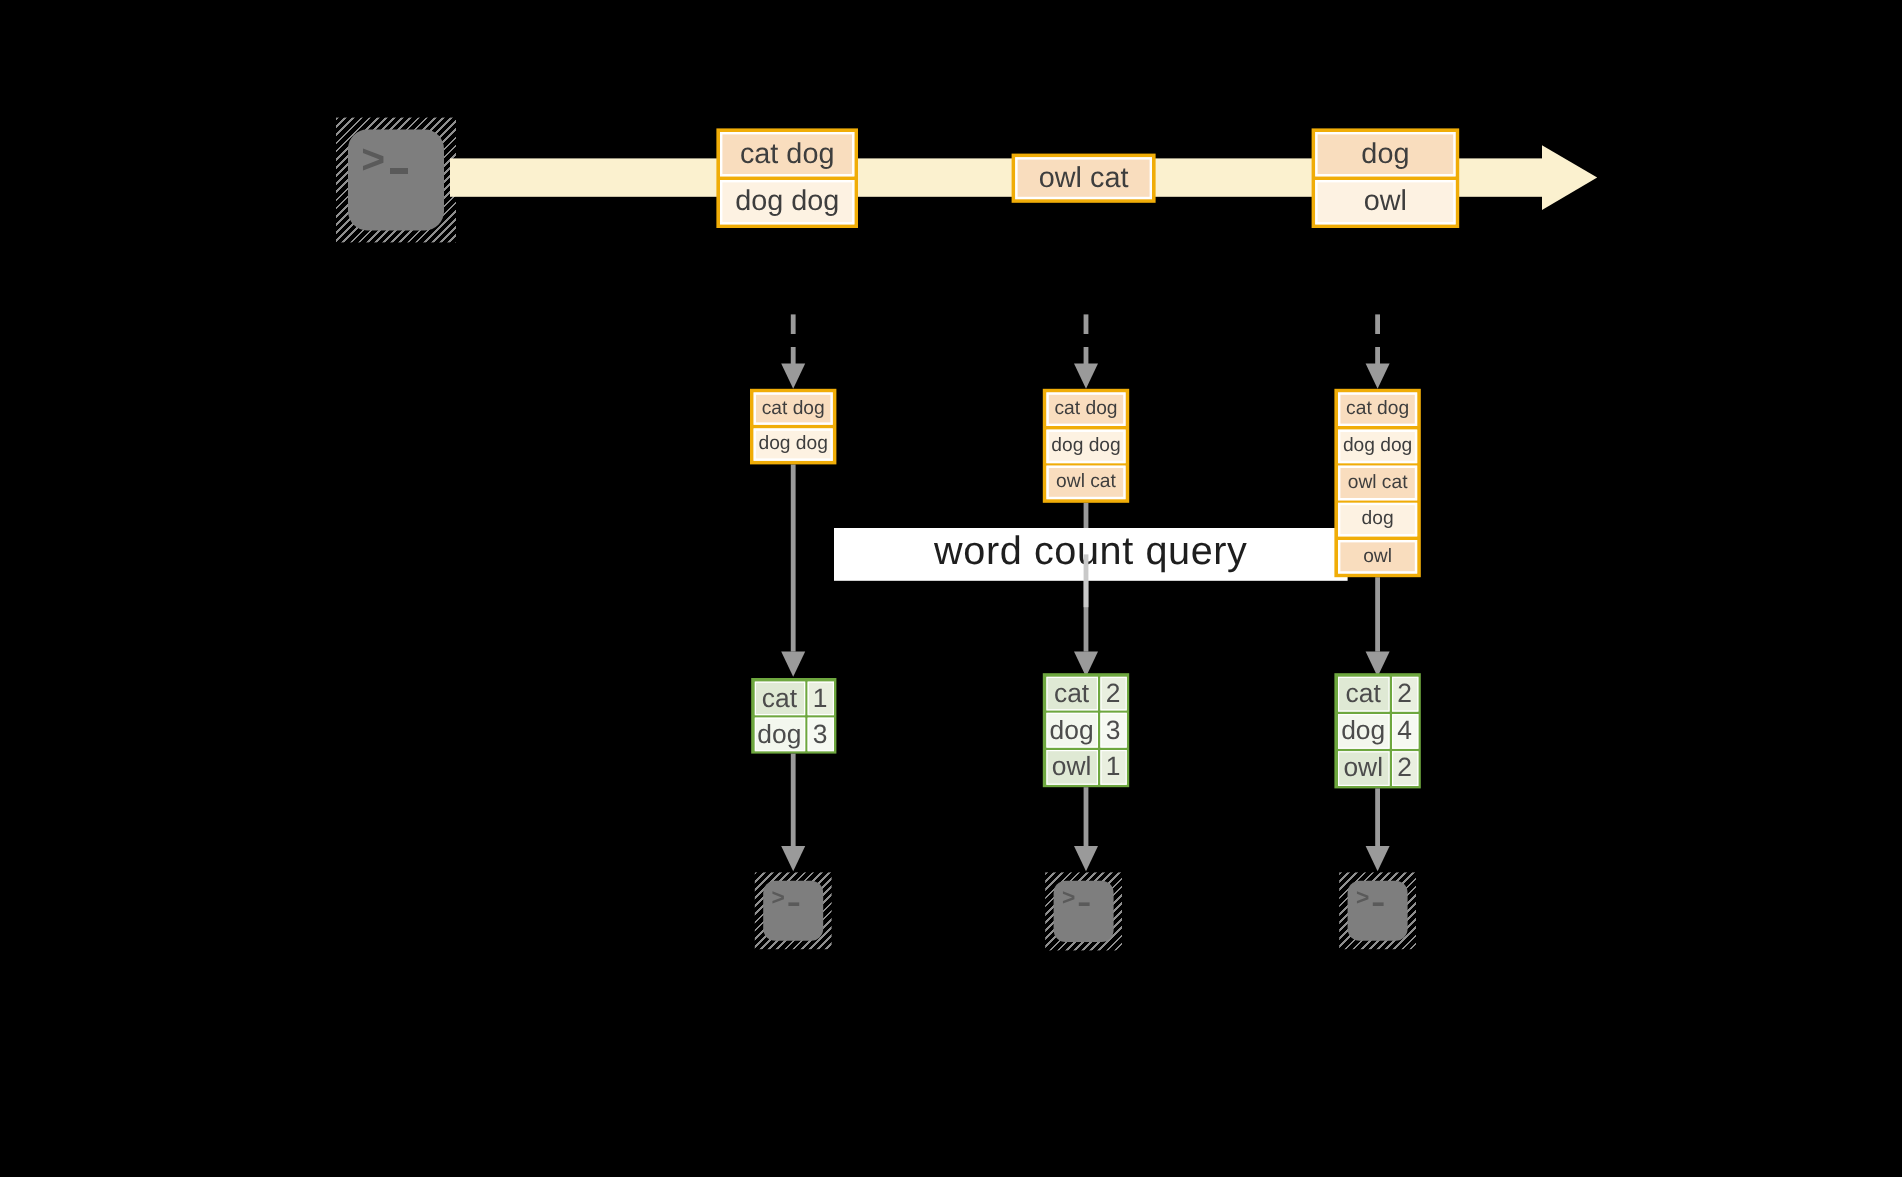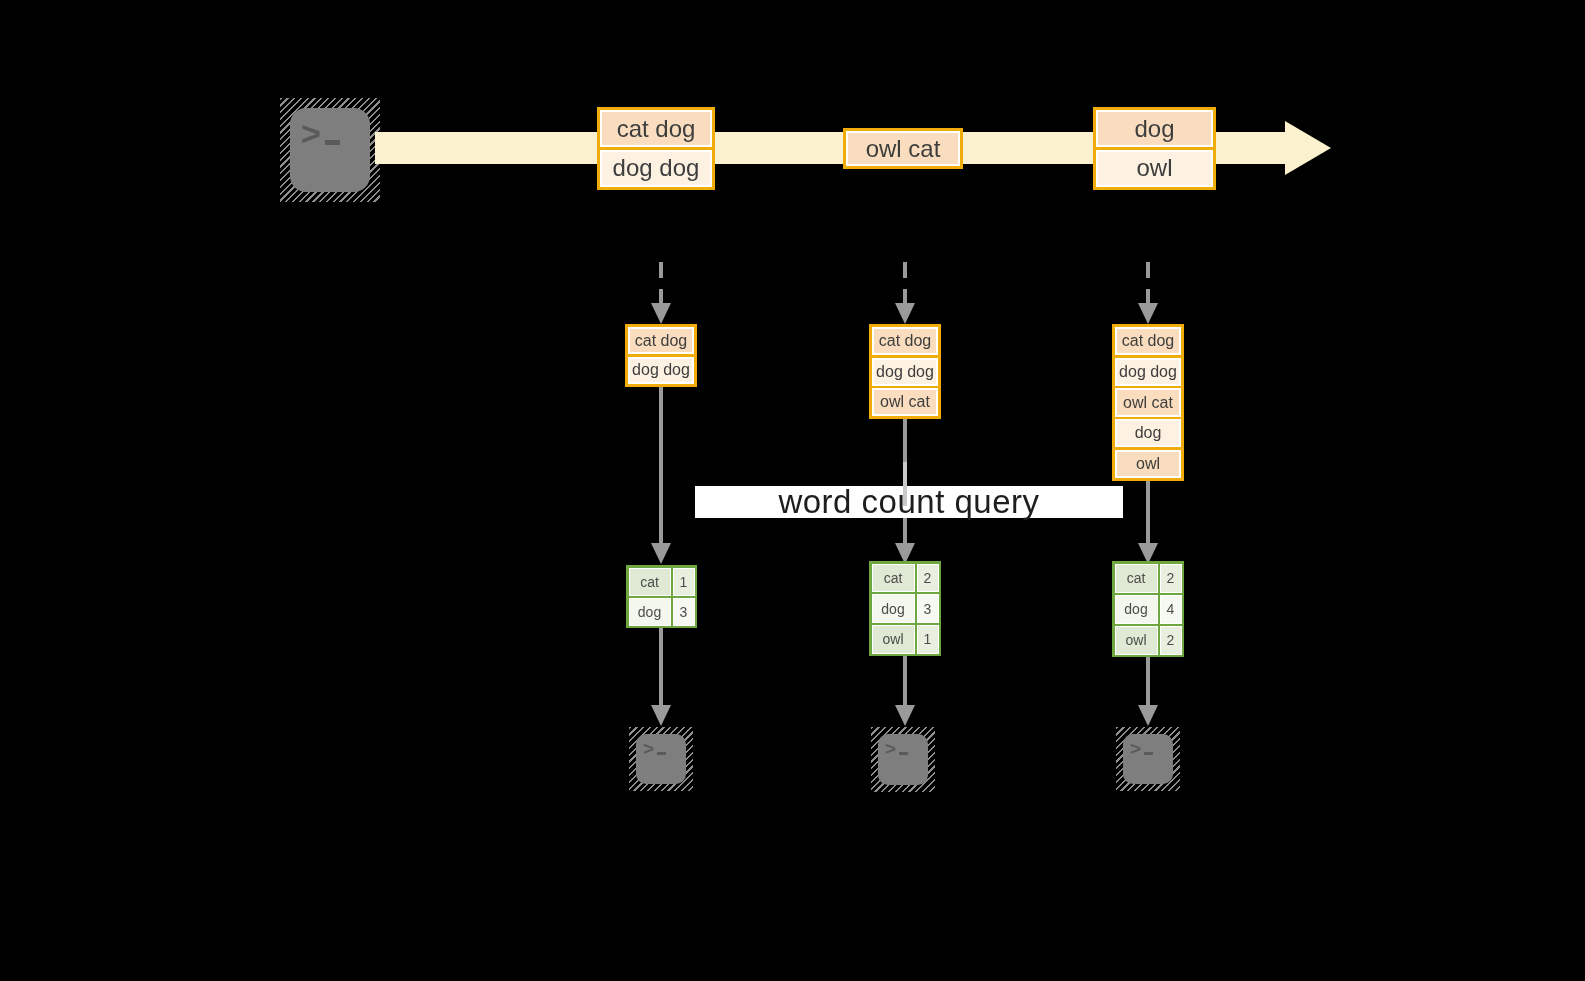--- a/index.html
+++ b/index.html
@@ -81,8 +81,8 @@
 
   
   .banner{
-    position:absolute;left:695px;top:486px;width:428px;height:32px;background:var(--banner-bg);
-    display:flex;align-items:center;justify-content:center;z-index:2;
+    position:absolute;left:695px;top:440px;width:428px;height:44px;background:var(--banner-bg);
+    display:flex;align-items:flex-start;justify-content:center;z-index:2;
   }
   .banner span{font-size:33px;font-weight:300;color:var(--banner-text);letter-spacing:0.5px;}
 

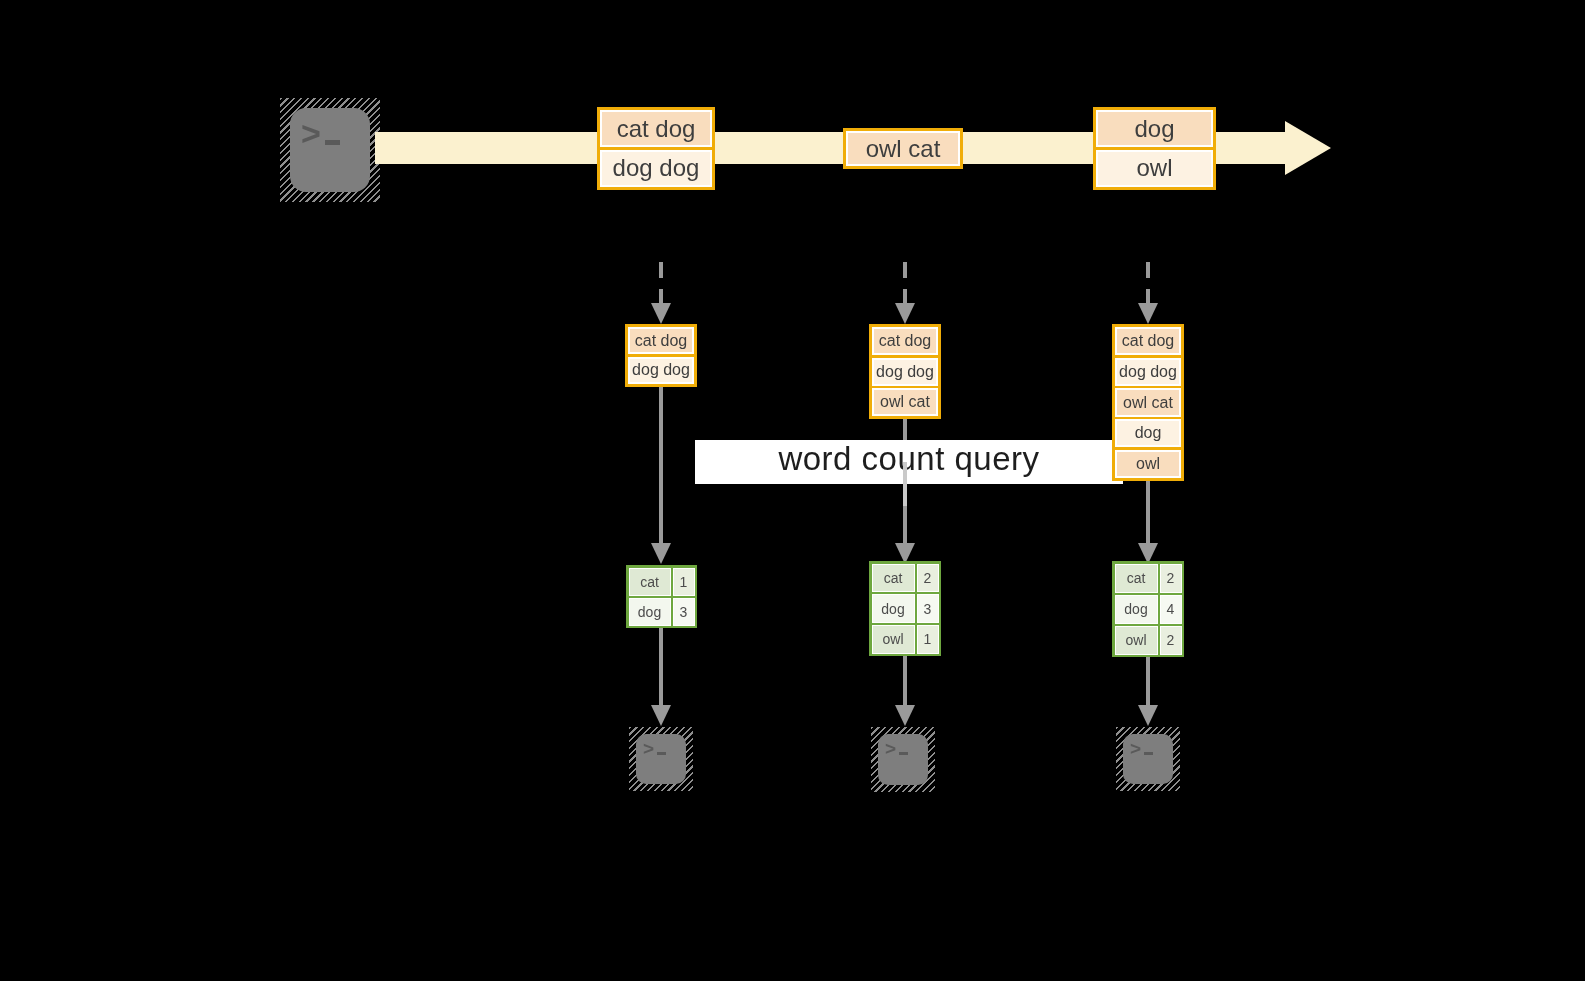--- a/index.html
+++ b/index.html
@@ -94,7 +94,7 @@
   .grow{display:grid;grid-template-columns:1fr 22px;gap:2px;flex:1;}
   .gcell{
     border:1.5px solid #fff;box-sizing:border-box;display:flex;align-items:center;justify-content:center;
-    font-size:14px;color:#4c4c4c;
+    font-size:22px;color:#4c4c4c;
   }
   .grow.ra .gcell.w{background:var(--table-fill-a);}
   .grow.ra .gcell.n{background:var(--table-num-a);}

